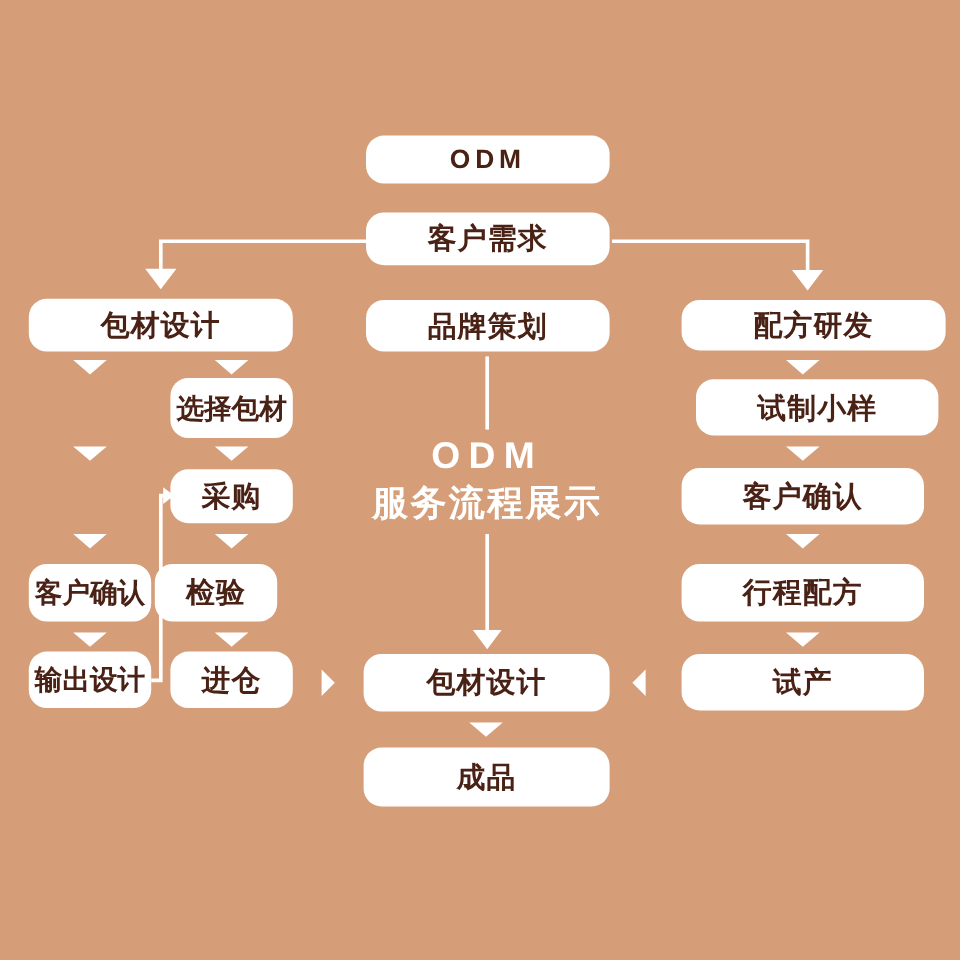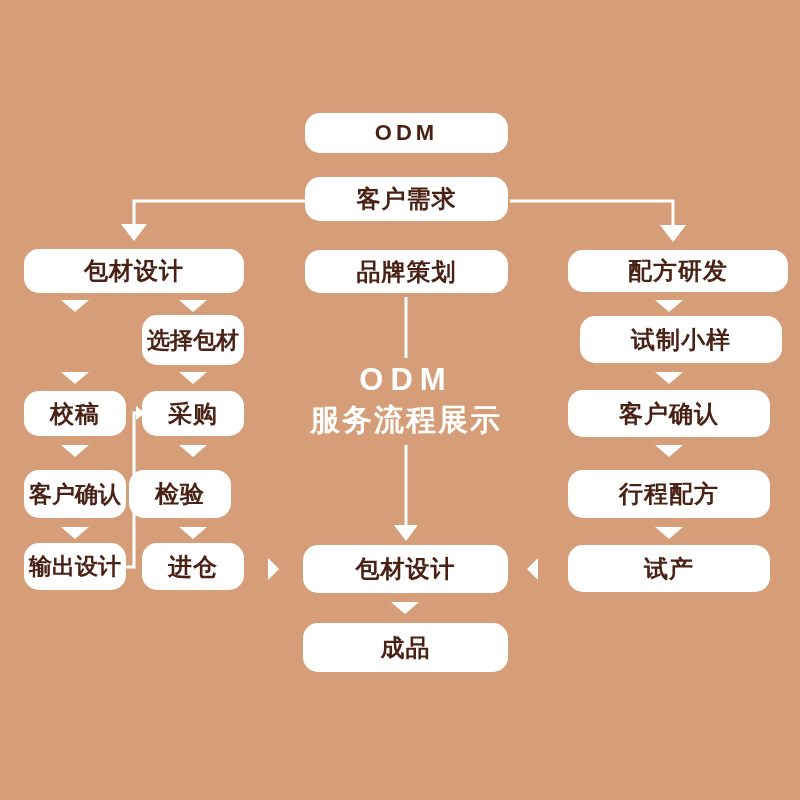--- a/index.html
+++ b/index.html
@@ -90,7 +90,6 @@
 
   <div class="node" id="n-packaging-design">包材设计</div>
   <div class="node" id="n-select-packaging">选择包材</div>
-  <div class="node" id="n-proofreading">校稿</div>
   <div class="node" id="n-purchasing">采购</div>
   <div class="node" id="n-customer-confirm-l">客户确认</div>
   <div class="node" id="n-inspection">检验</div>

